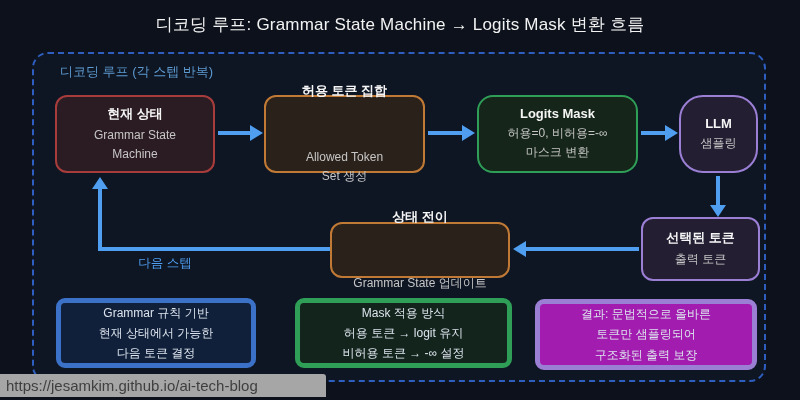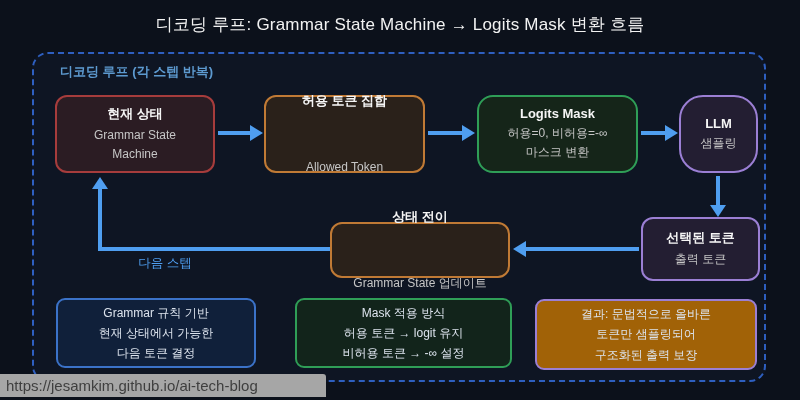--- a/index.html
+++ b/index.html
@@ -20,7 +20,7 @@
     background:#0e1523;box-sizing:border-box;
   }
   .loop-label{
-    left:60px;top:63px;font-size:13px;font-weight:bold;color:#5d9ad0;
+    left:60px;top:63px;font-size:13px;font-weight:normal;color:#5d9ad0;
   }
   .node{
     box-sizing:border-box;border-radius:12px;border:2px solid #888;

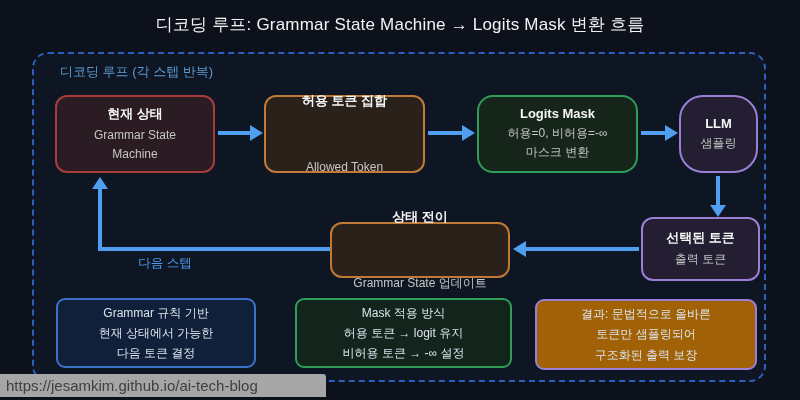--- a/index.html
+++ b/index.html
@@ -81,6 +81,7 @@
   <div class="node-title">허용 토큰 집합</div>
   <div class="node-sub">
     <div>Allowed Token</div>
+    <div>Set 생성</div>
   </div>
 </div>
 

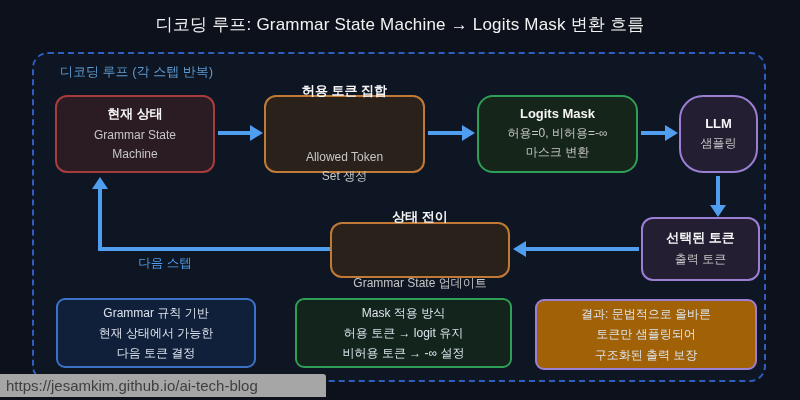--- a/index.html
+++ b/index.html
@@ -34,7 +34,7 @@
   .node.green{border-color:#2f9e57;background:#152519;}
   .node.purple{border-color:#9b7fd4;background:#231e32;}
   .note{
-    box-sizing:border-box;border-radius:9px;border:2px solid #0ea5e9;
+    box-sizing:border-box;border-radius:9px;border:5px solid #0ea5e9;
     display:flex;flex-direction:column;align-items:center;justify-content:center;
     text-align:center;color:#dce3ed;font-size:12px;line-height:1.68;
   }

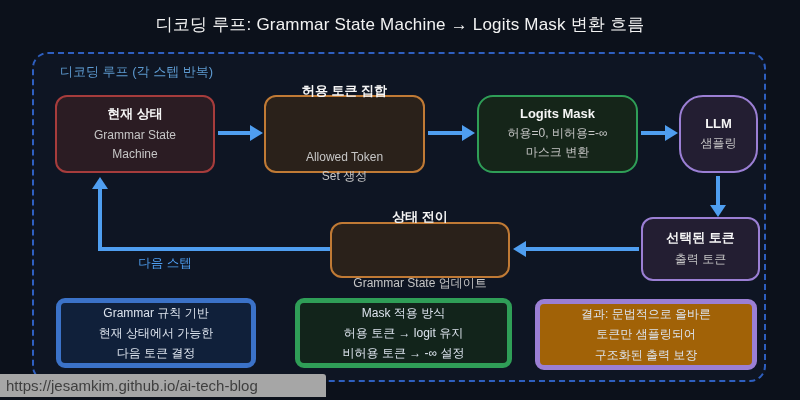--- a/index.html
+++ b/index.html
@@ -40,7 +40,7 @@
   }
   .note.blue{border-color:#3b72c8;background:#10203a;}
   .note.green{border-color:#2f9e57;background:#12241b;}
-  .note.purple{border-color:#9b7fd4;background:#a16207;}
+  .note.purple{border-color:#9b7fd4;background:#a21caf;}
   
   .arrow-r{display:flex;align-items:center;height:16px;}
   .arrow-r .shaft{flex:1;height:4px;background:#4f9ef0;}

